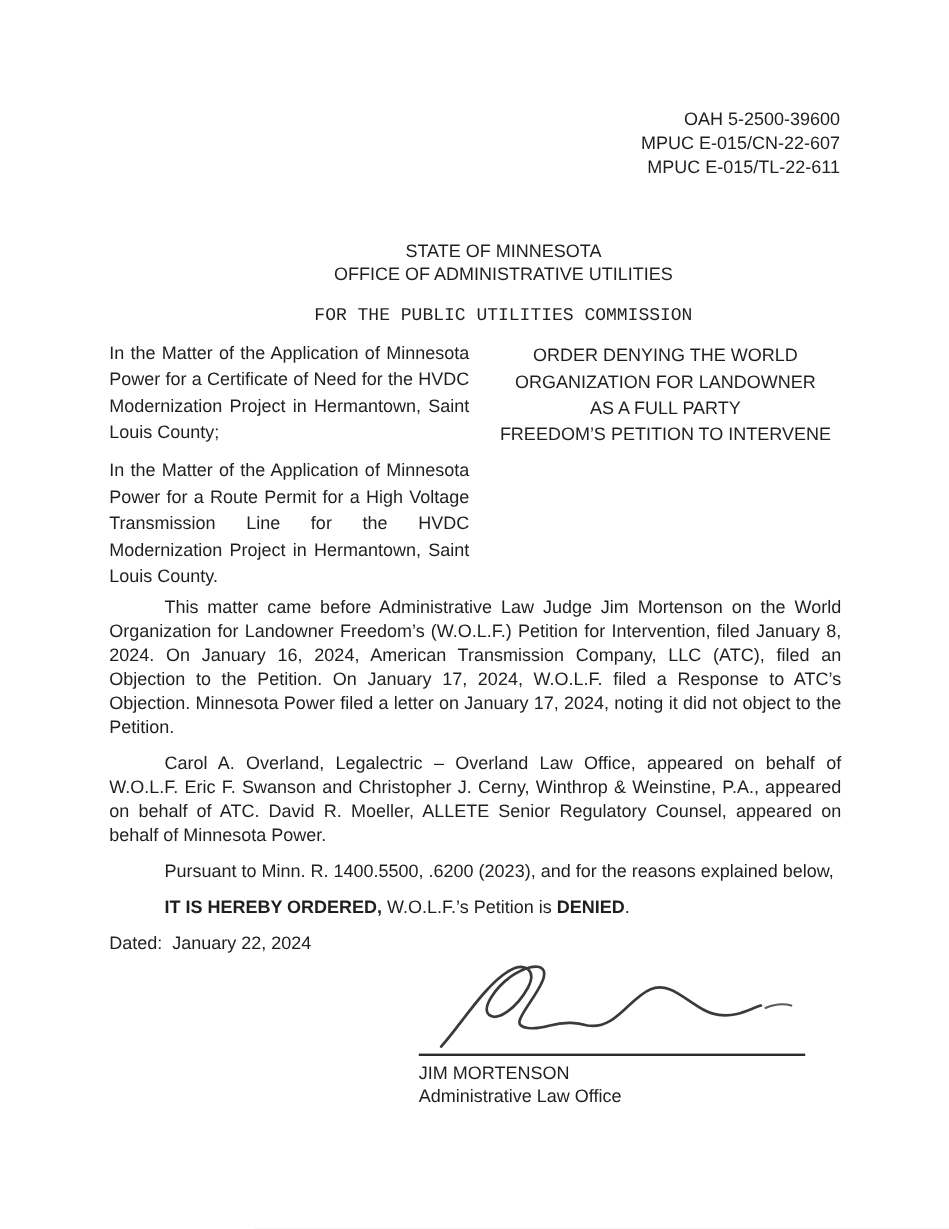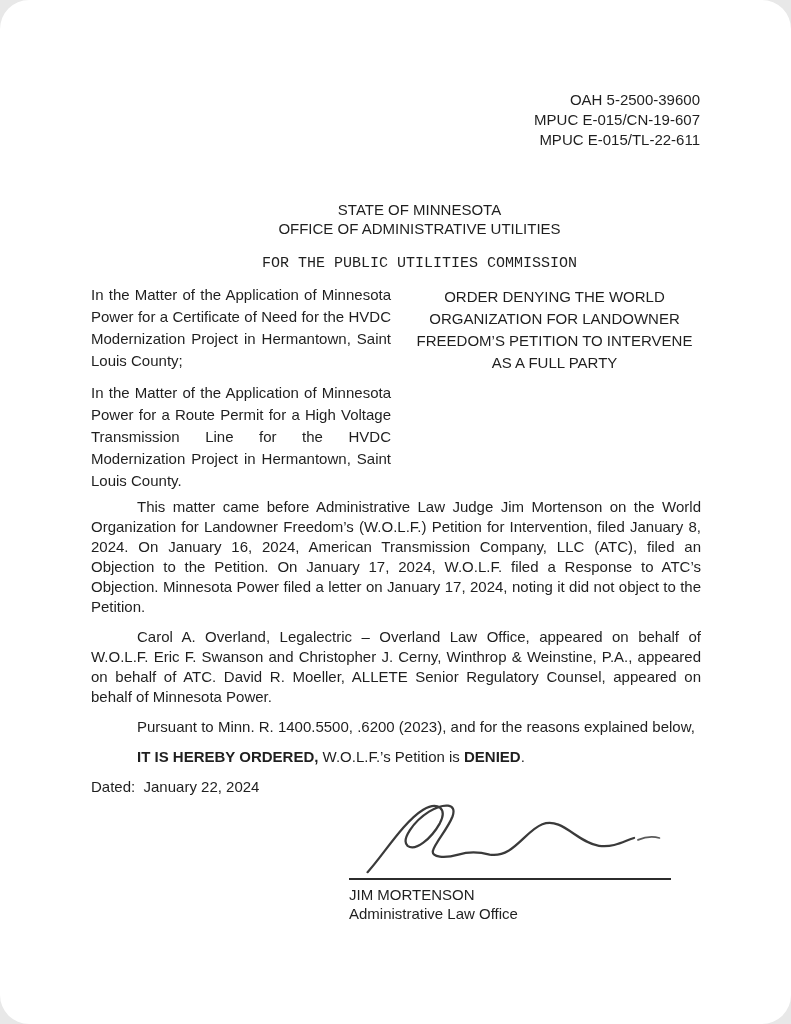--- a/index.html
+++ b/index.html
@@ -13,7 +13,6 @@
     font-size: 15px;
     color: #1f1f1f;
     overflow: hidden;
-    border-radius: 29px;
   }
 
   

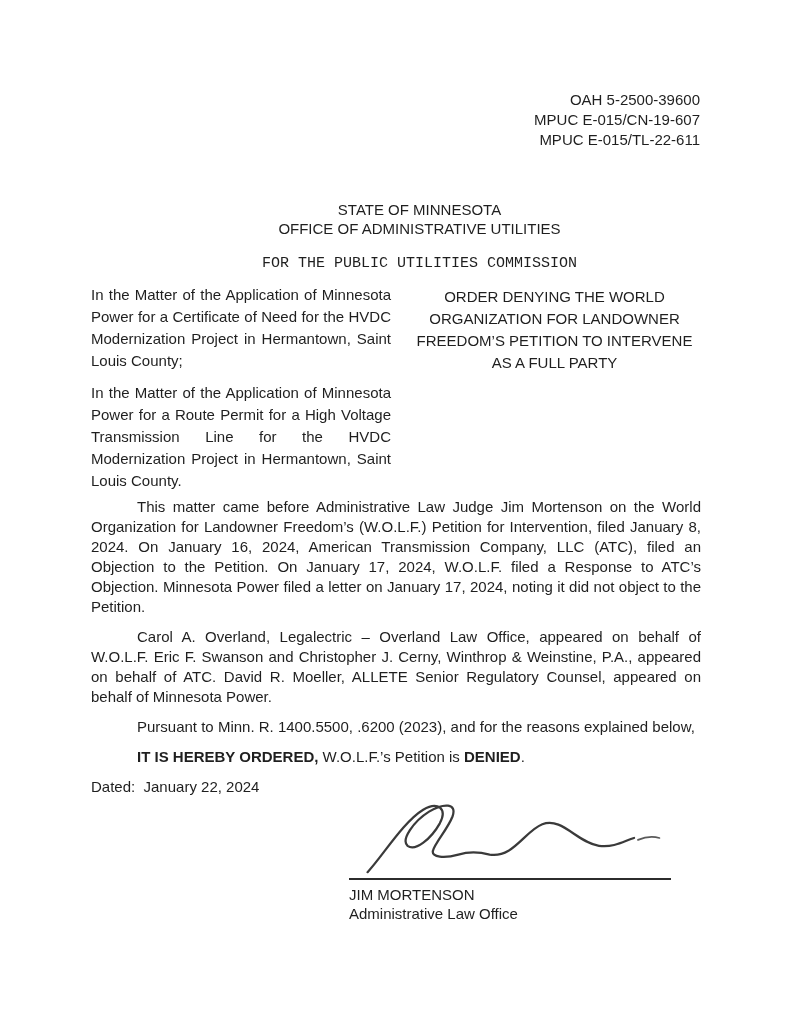--- a/index.html
+++ b/index.html
@@ -108,7 +108,7 @@
 
   <div class="case-numbers">
     <div>OAH 5-2500-39600</div>
-    <div>MPUC E-015/CN-19-607</div>
+    <div>MPUC E-015/CN-22-607</div>
     <div>MPUC E-015/TL-22-611</div>
   </div>
 

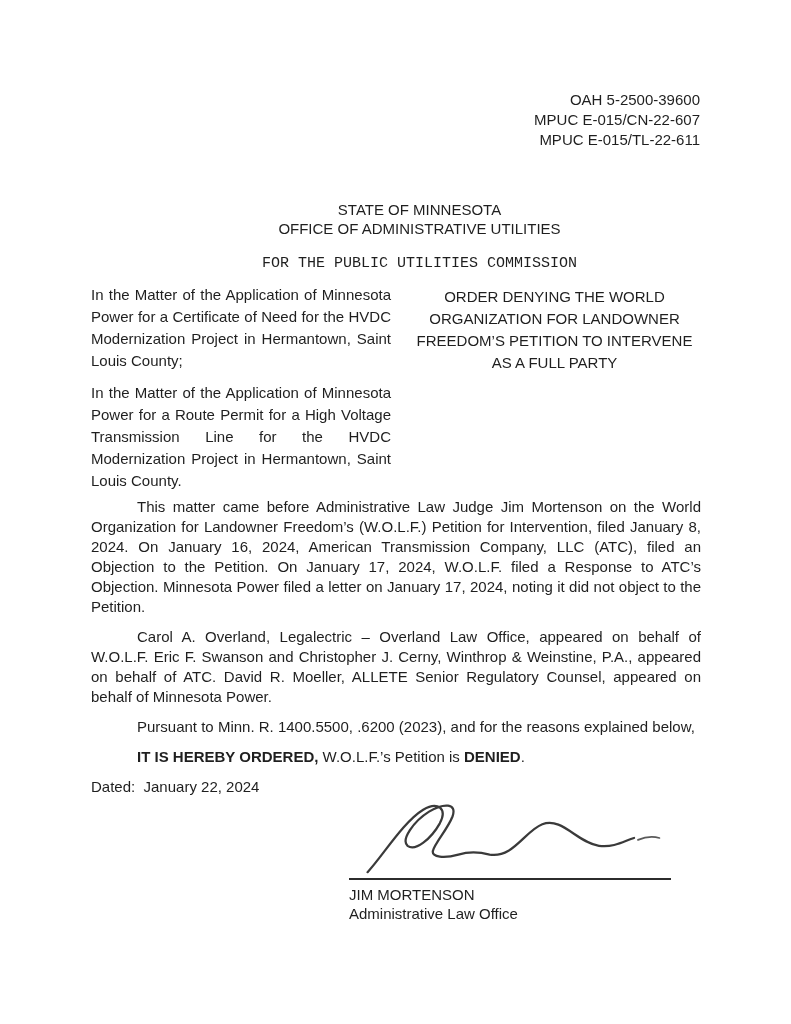--- a/index.html
+++ b/index.html
@@ -126,8 +126,8 @@
     <div class="caption-right">
       <div>ORDER DENYING THE WORLD</div>
       <div>ORGANIZATION FOR LANDOWNER</div>
+      <div>AS A FULL PARTY</div>
       <div>FREEDOM’S PETITION TO INTERVENE</div>
-      <div>AS A FULL PARTY</div>
     </div>
   </div>
 

